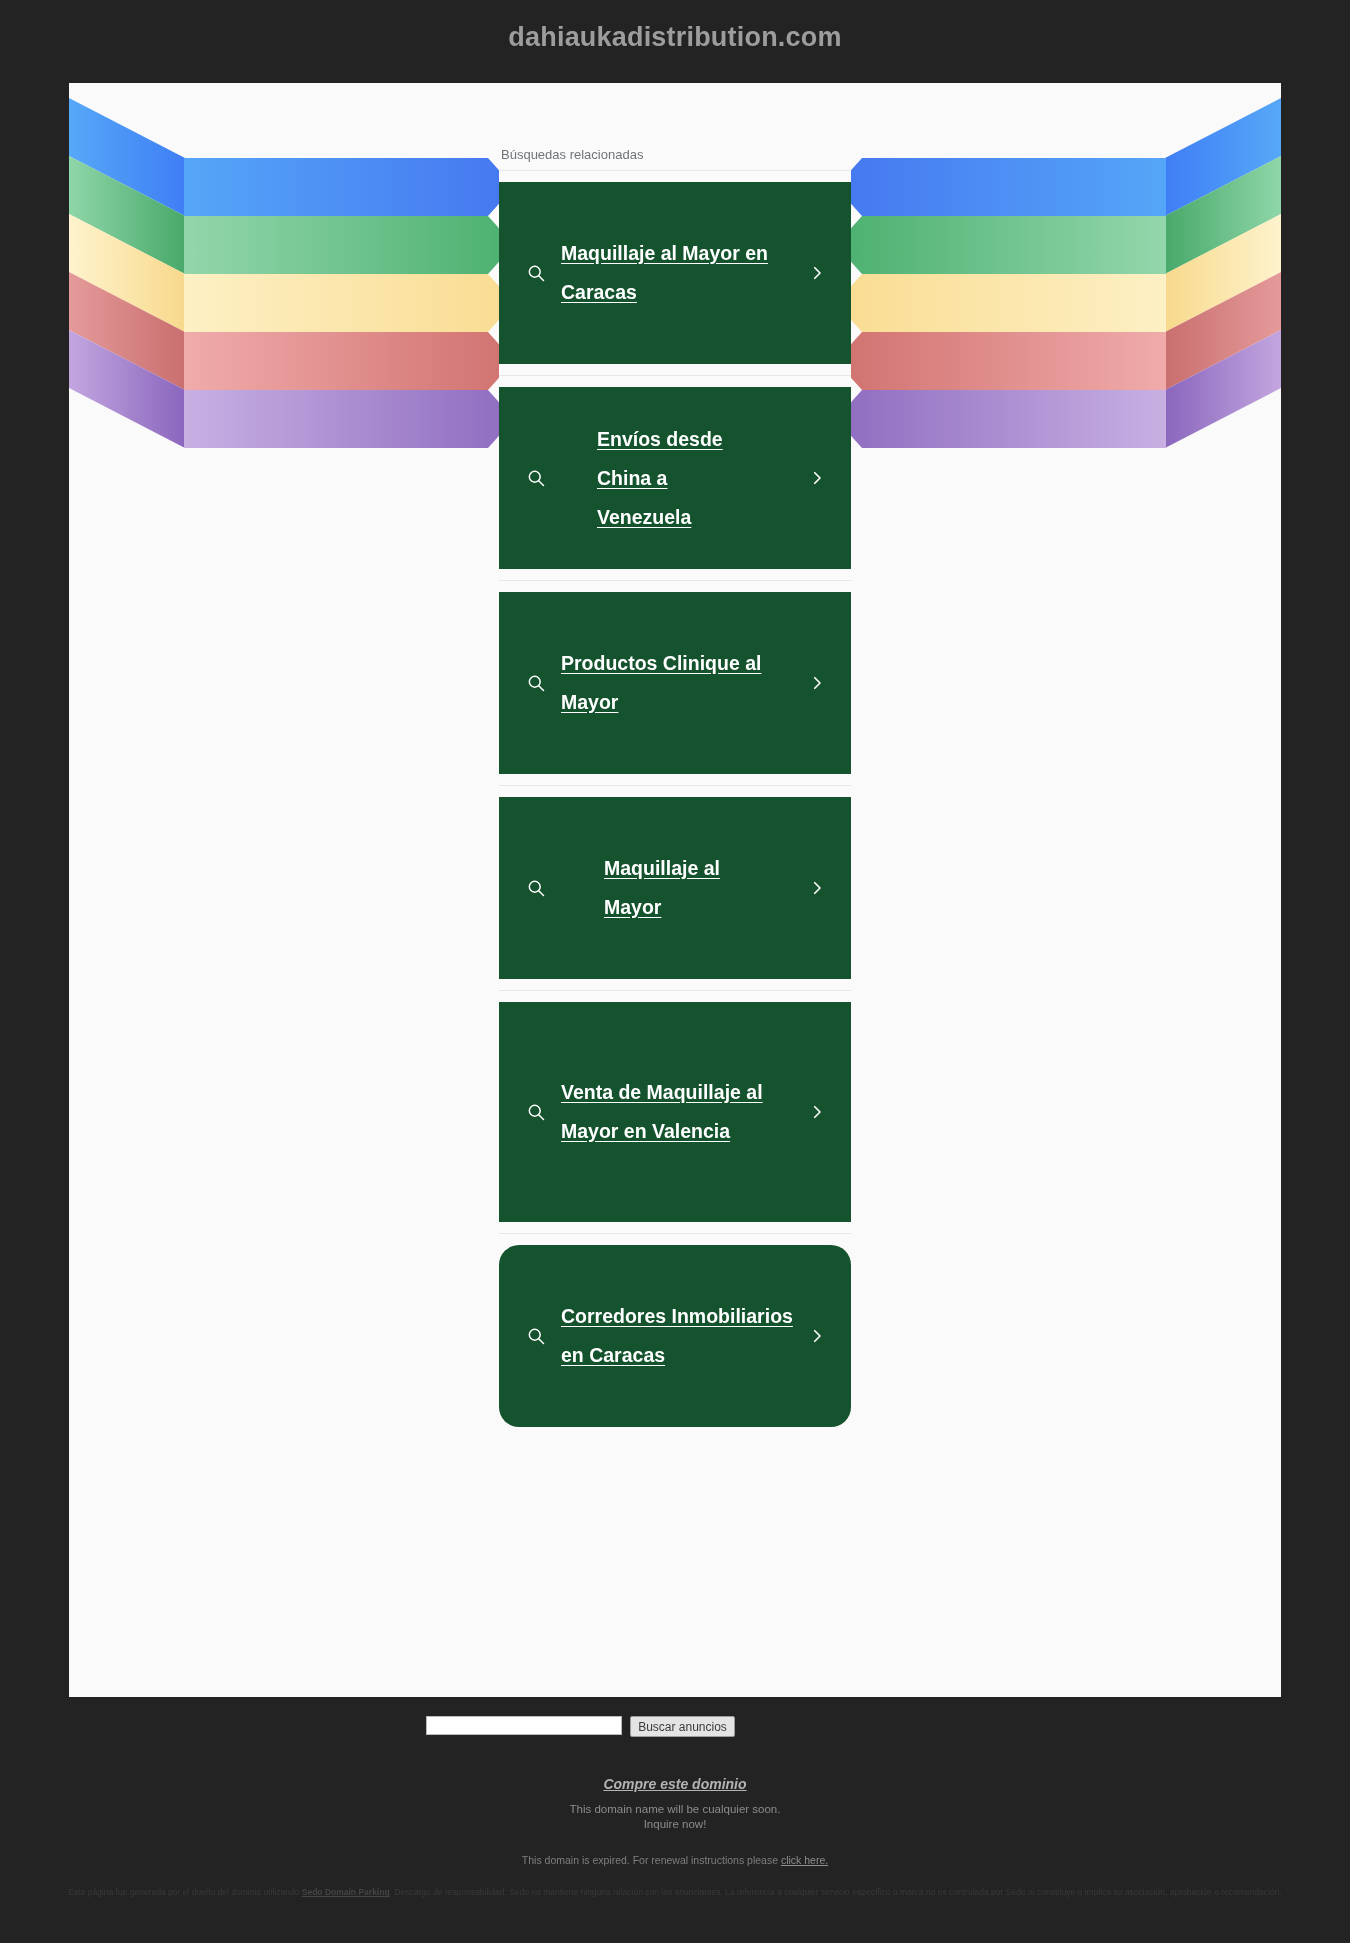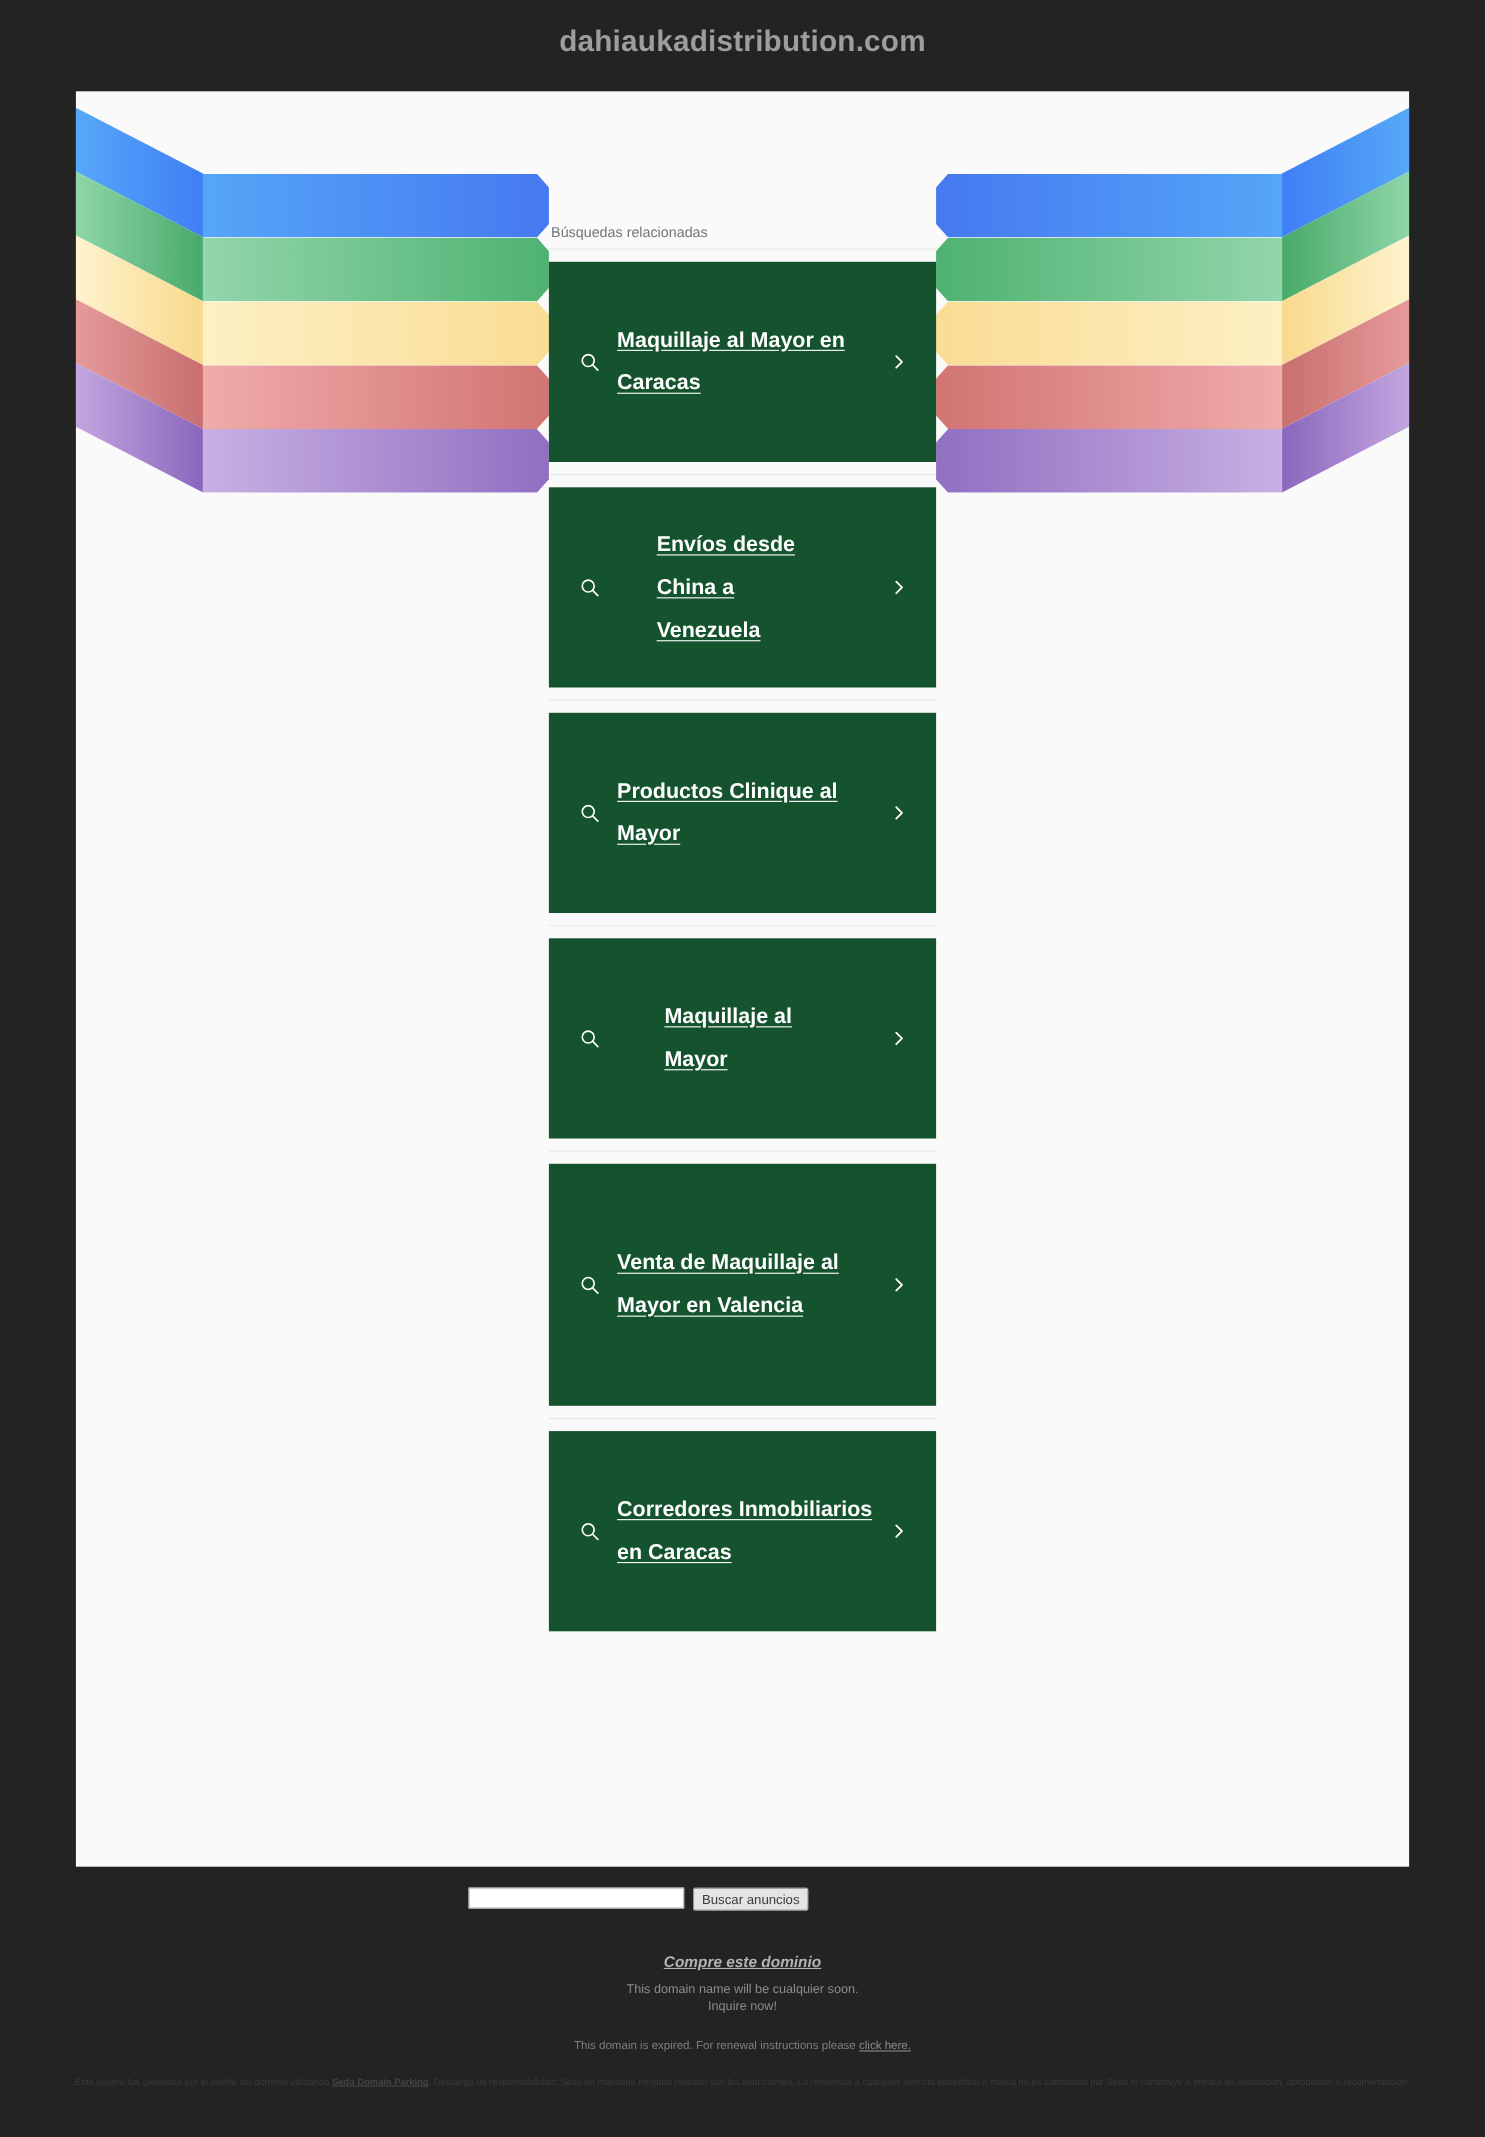--- a/index.html
+++ b/index.html
@@ -80,7 +80,7 @@
     top: 0;
     margin: 0 auto;
     width: 352px;
-    padding-top: 120px;
+    padding-top: 64px;
   }
   .results-heading {
     font-size: 13px;

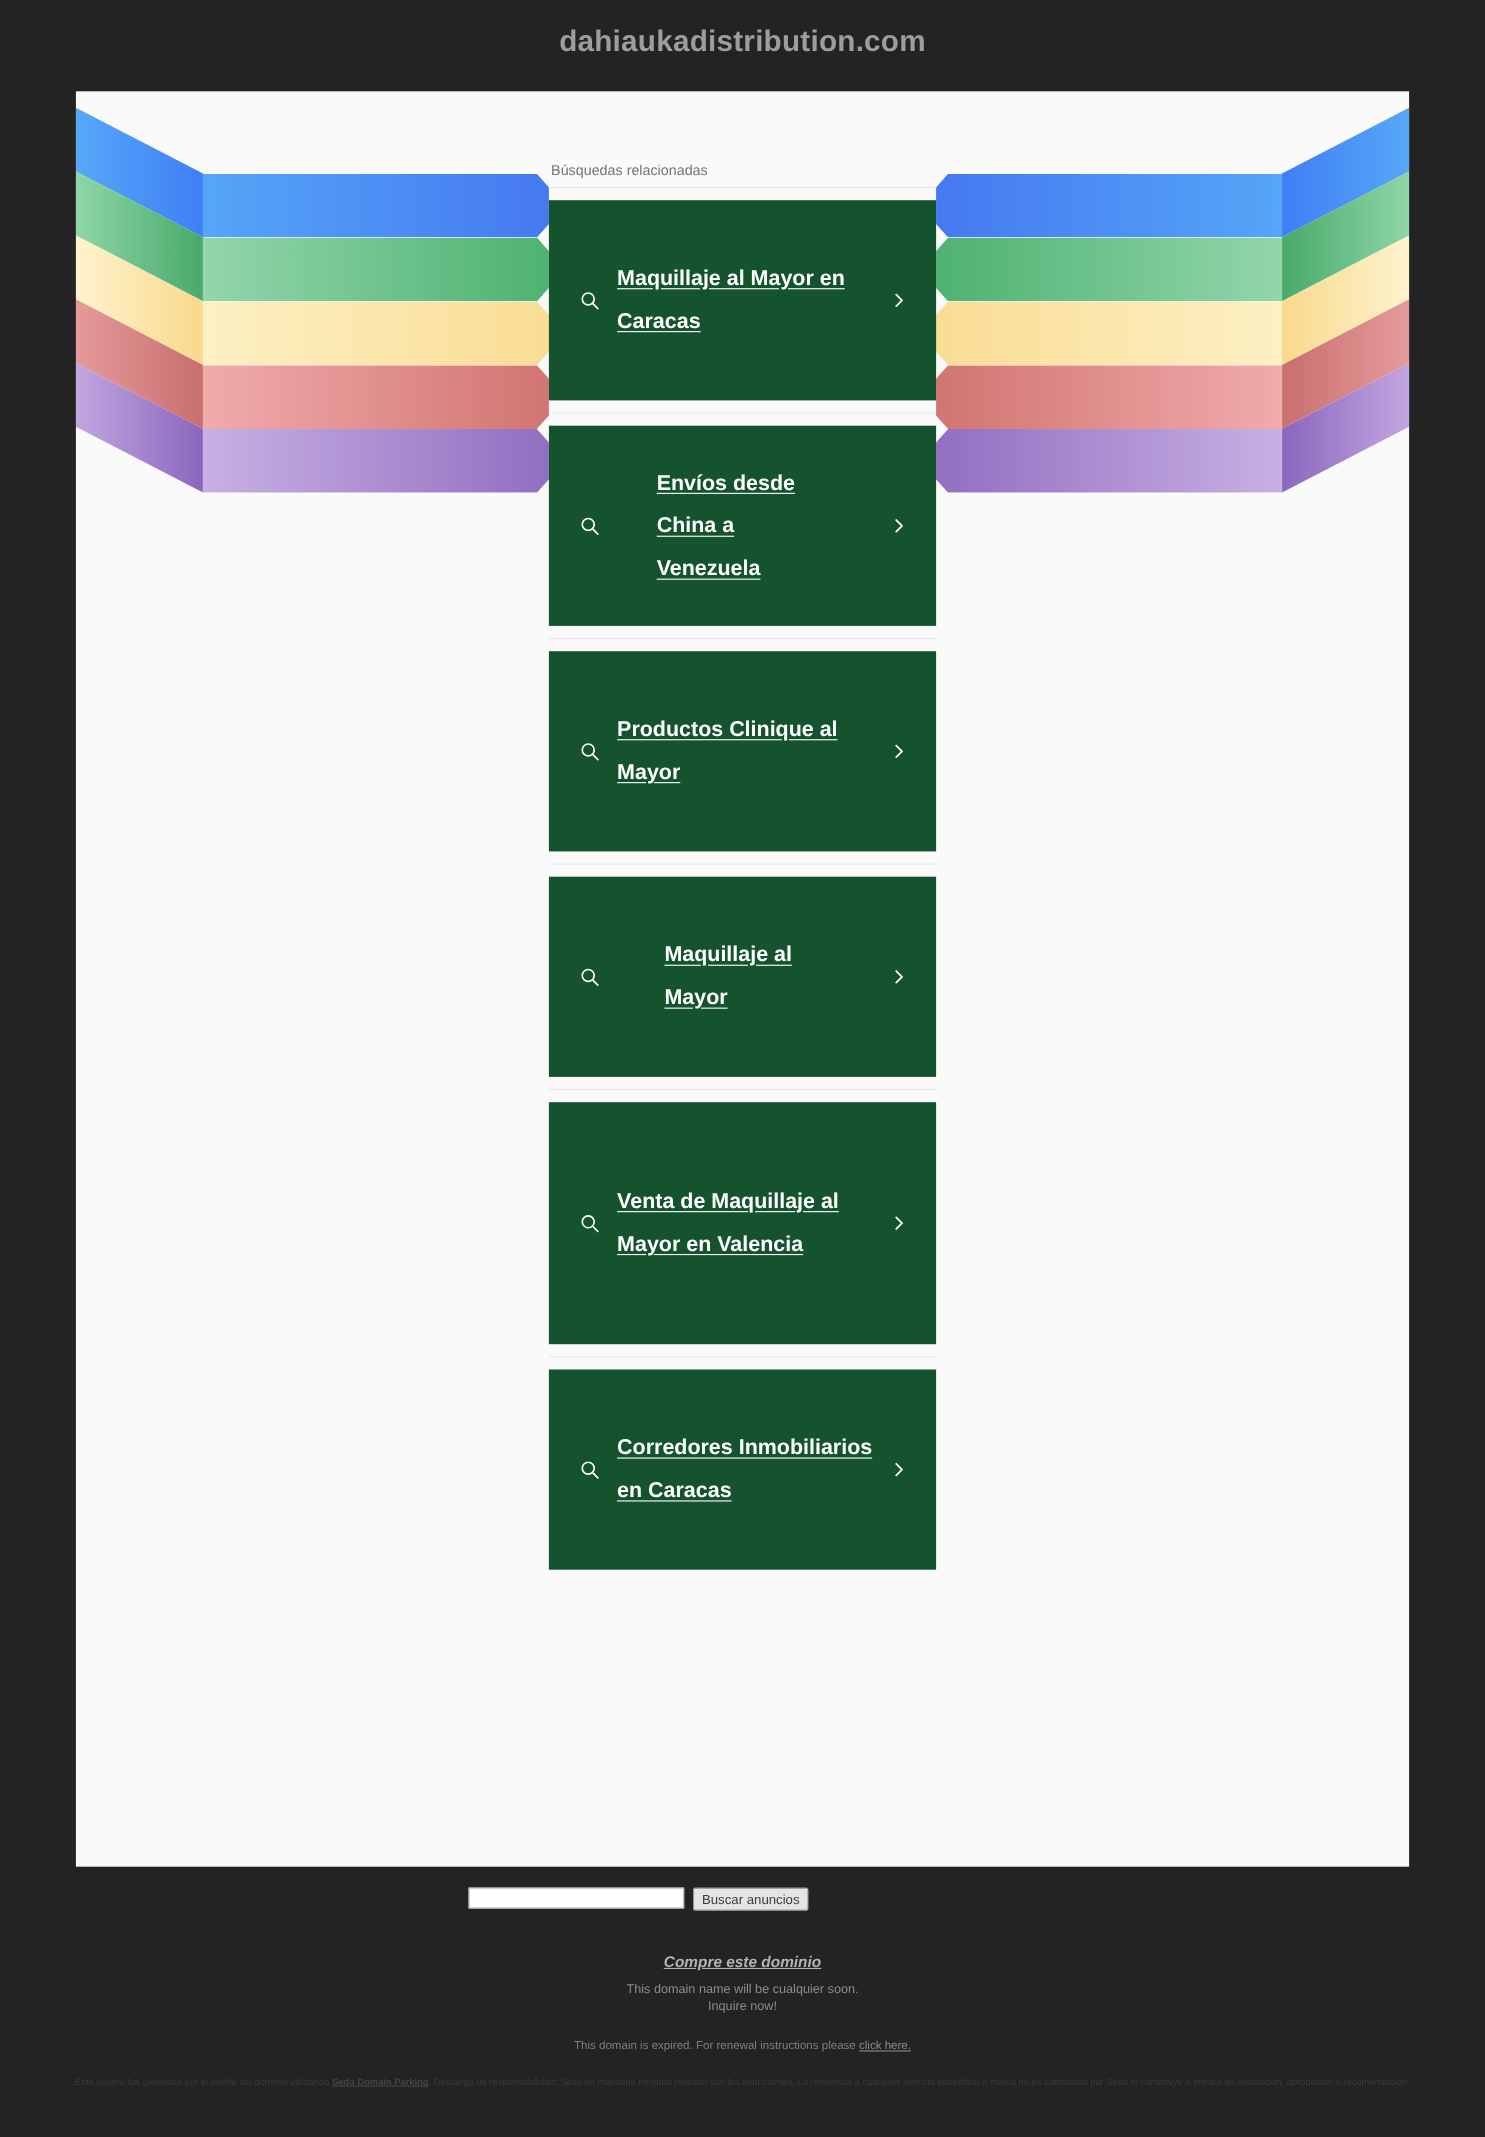--- a/index.html
+++ b/index.html
@@ -343,7 +343,7 @@
     </div>
 
     <div class="ad-card">
-      <div class="ad-inner" style="min-height:182px;">
+      <div class="ad-inner" style="min-height:182px;border-radius:20px;">
         <span class="search-glyph">
           <svg width="20" height="20" viewBox="0 0 24 24" fill="none" stroke="#ffffff" stroke-width="1.8">
             <circle cx="10.5" cy="10.5" r="6.5"></circle>

